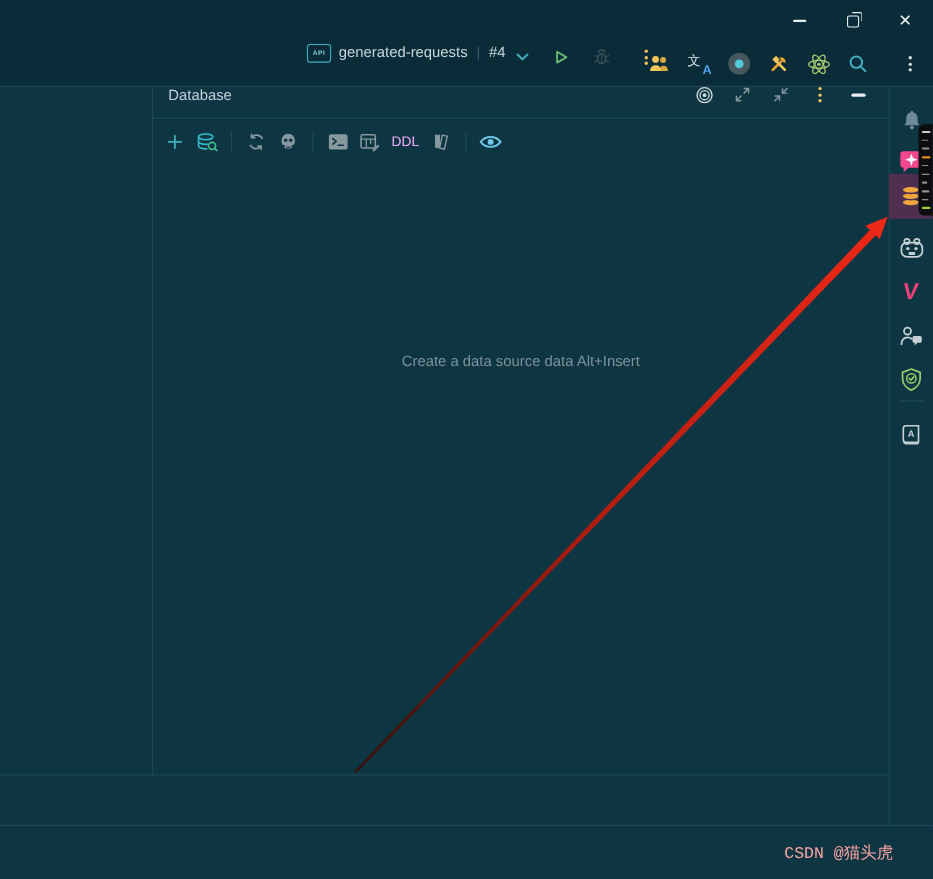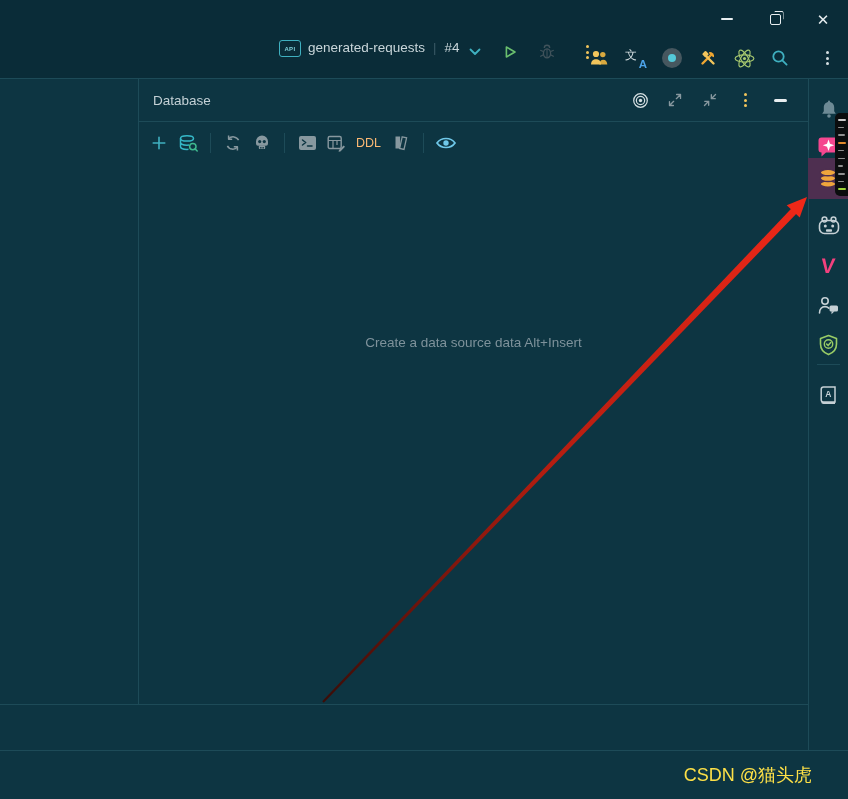--- a/index.html
+++ b/index.html
@@ -40,7 +40,7 @@
   .hline-panel-bottom{position:absolute;left:0;top:704px;width:808px;height:1px;background:#1d4b58;}
   .hline-status{position:absolute;left:0;top:750px;width:848px;height:1px;background:#1d4b58;}
   
-  .db-panel{position:absolute;left:139px;top:79px;width:669px;height:625px;}
+  .db-panel{position:absolute;left:139px;top:65px;width:669px;height:625px;}
   .db-header{height:43px;display:flex;align-items:center;padding:0 16px 0 14px;border-bottom:1px solid #1d4b58;box-sizing:border-box;}
   .db-title{flex:1;font-size:13.5px;color:#c4d1d6;}
   .db-header-actions{display:flex;align-items:center;gap:11px;}

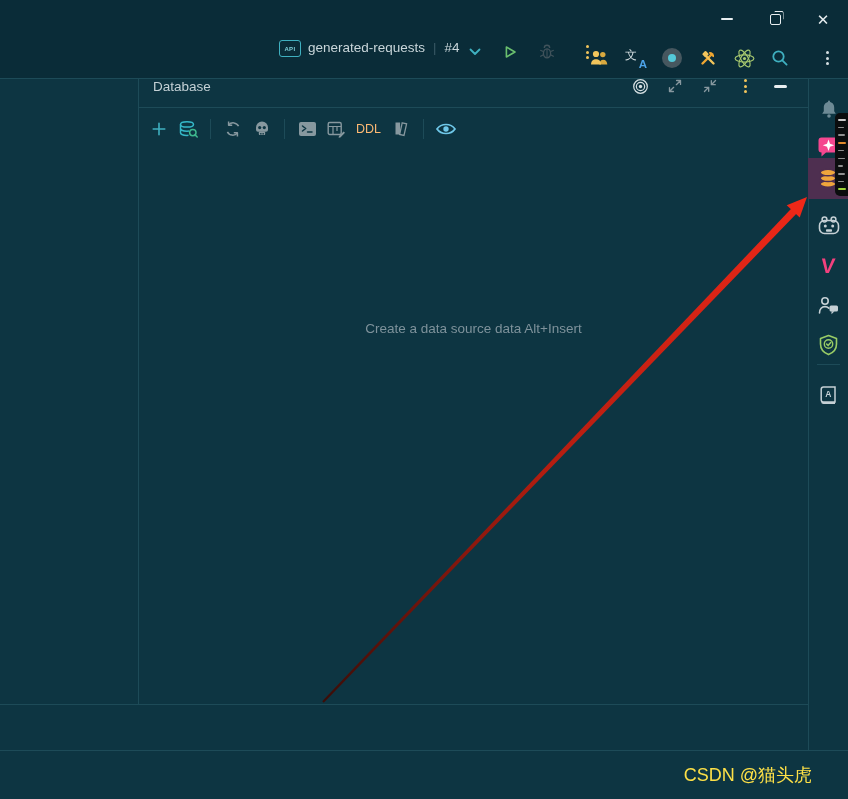--- a/index.html
+++ b/index.html
@@ -47,7 +47,7 @@
   .minus-bar{width:13px;height:3px;background:#e8eef0;border-radius:1.5px;}
   .db-toolbar{height:41px;display:flex;align-items:center;gap:5px;padding-left:8px;}
   .tool-sep{width:1px;height:20px;background:#1d4b58;margin:0 5px;}
-  .ddl-label{font-size:12.5px;color:#fdba74;padding:0 3px;}
+  .ddl-label{font-size:12.5px;color:#f0abfc;padding:0 3px;}
   .db-content{position:relative;height:540px;}
   .empty-hint{position:absolute;left:0;top:172px;width:100%;text-align:center;font-size:13.5px;color:#7e929b;}
   

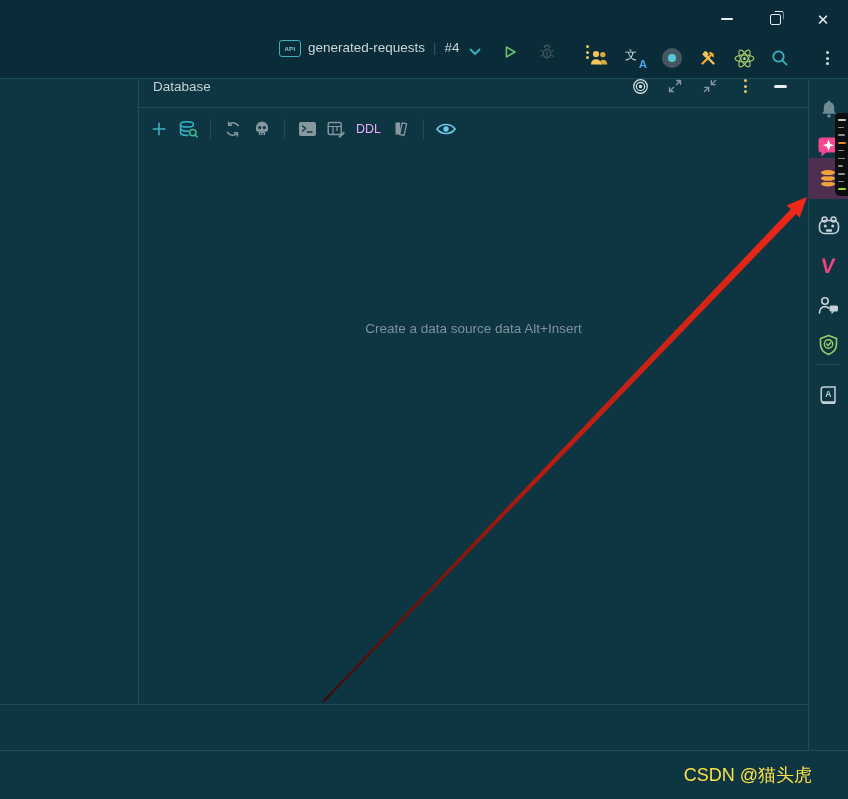--- a/index.html
+++ b/index.html
@@ -61,7 +61,7 @@
   .meter i{height:1.6px;border-radius:1px;display:block;}
   
   .statusbar{position:absolute;left:0;top:751px;width:848px;height:48px;display:flex;align-items:center;justify-content:flex-end;padding-right:36px;box-sizing:border-box;}
-  .watermark{font-size:18px;color:#fde047;}
+  .watermark{font-size:15px;color:#fca5a5;font-family:Liberation Mono, monospace;}
   
   .arrow-overlay{position:absolute;left:0;top:0;width:848px;height:799px;pointer-events:none;z-index:10;}
   svg{display:block;}

